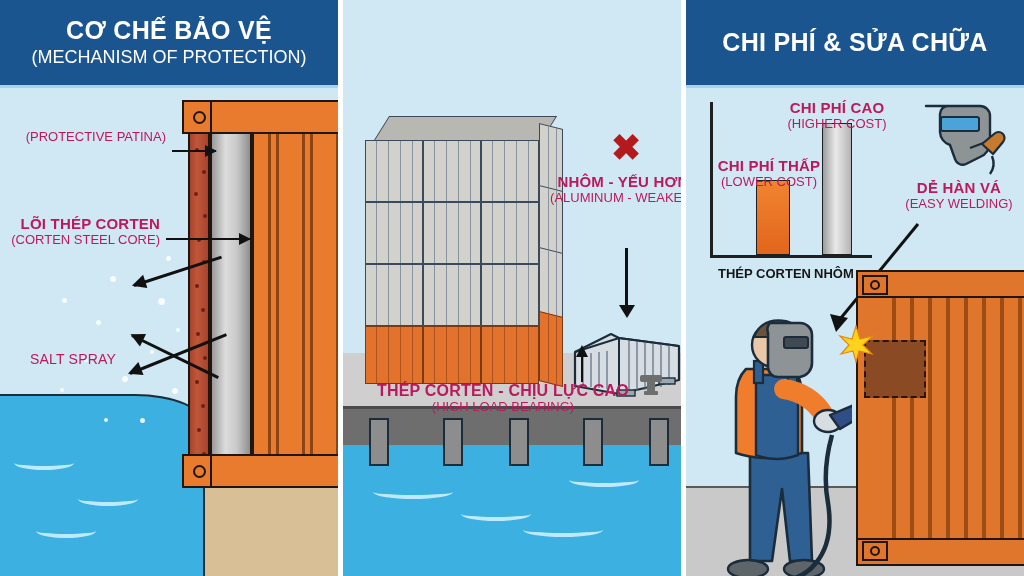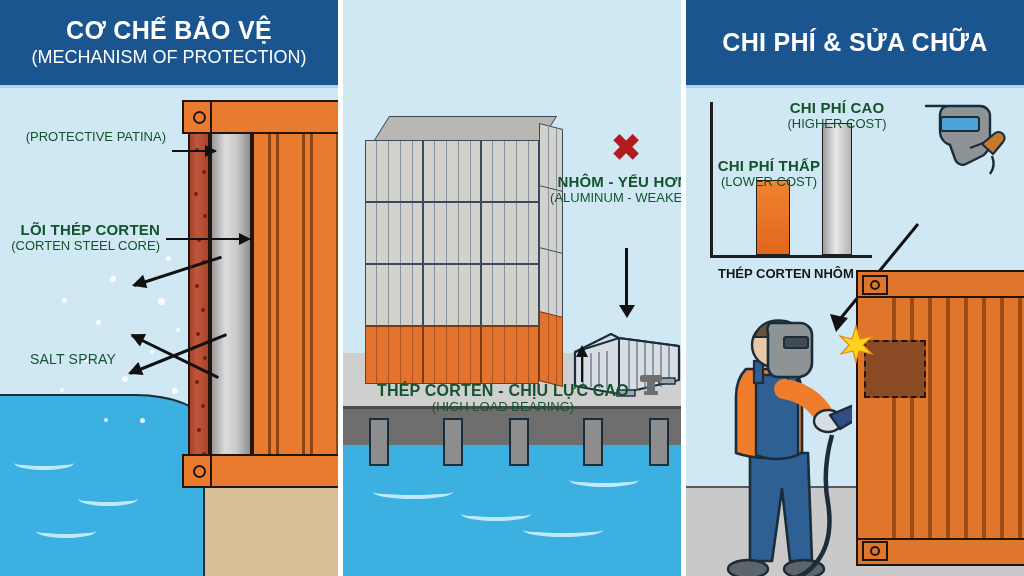--- a/index.html
+++ b/index.html
@@ -23,7 +23,7 @@
   .stage { position:absolute; top:88px; left:0; right:0; bottom:0; }
 
   
-  .lbl { position:absolute; color:#14532d; line-height:1.12; }
+  .lbl { position:absolute; color:#be185d; line-height:1.12; }
   .lbl .vn { font-size:15px; font-weight:bold; letter-spacing:.2px; white-space:nowrap; }
   .lbl .en { font-size:13px; font-weight:normal; white-space:nowrap; }
   .lbl.c { text-align:center; }

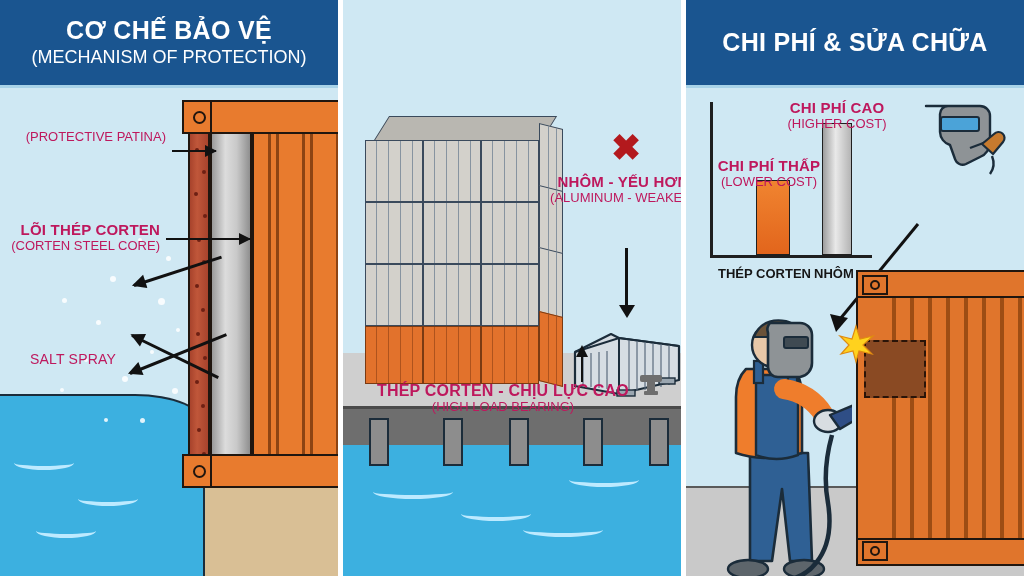--- a/index.html
+++ b/index.html
@@ -412,6 +412,10 @@
           <path d="M78 58 q4 10 -2 18" stroke="#1b2c3a" stroke-width="2.4" fill="none"></path>
         </svg>
       </div>
+      <div class="lbl c" style="right:6px; top:92px; width:118px;">
+        <div class="vn">DỄ HÀN VÁ</div>
+        <div class="en">(EASY WELDING)</div>
+      </div>
 
       <svg style="position:absolute; left:120px; top:132px;" width="120" height="124">
         <line x1="112" y1="4" x2="30" y2="104" stroke="#111" stroke-width="3"></line>

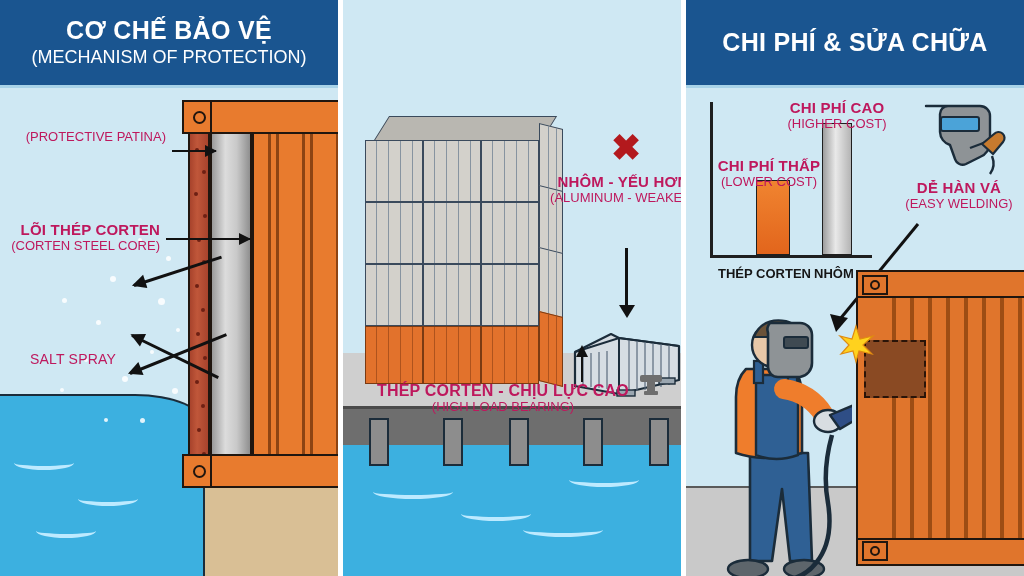--- a/index.html
+++ b/index.html
@@ -200,7 +200,7 @@
       </div>
       <div class="arrowR" style="left:172px; top:62px; width:44px;"></div>
 
-      <div class="lbl r" style="left:0; top:134px; width:160px;">
+      <div class="lbl r" style="left:0; top:128px; width:160px;">
         <div class="vn">LÕI THÉP CORTEN</div>
         <div class="en">(CORTEN STEEL CORE)</div>
       </div>

